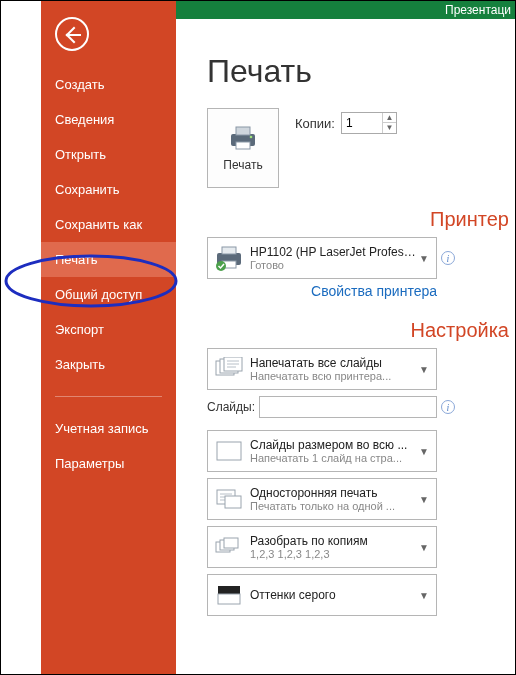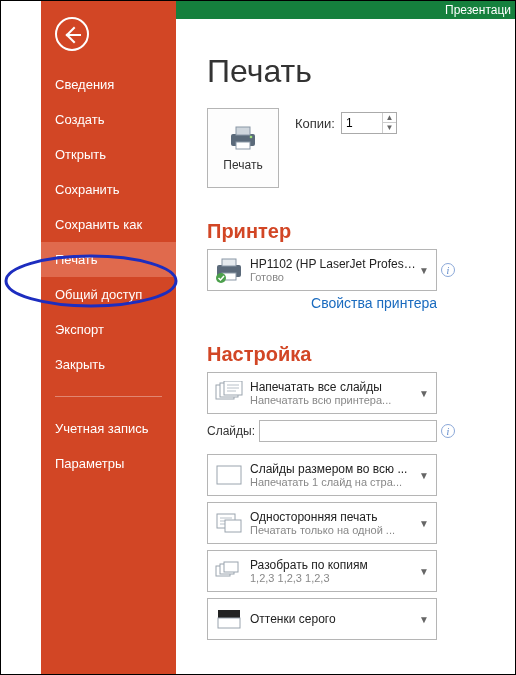--- a/index.html
+++ b/index.html
@@ -50,8 +50,8 @@
   <div class="sidebar">
     <div class="back-btn"></div>
     <div class="nav">
+      <div class="nav-item">Создать</div>
       <div class="nav-item">Сведения</div>
-      <div class="nav-item">Создать</div>
       <div class="nav-item">Открыть</div>
       <div class="nav-item">Сохранить</div>
       <div class="nav-item">Сохранить как</div>

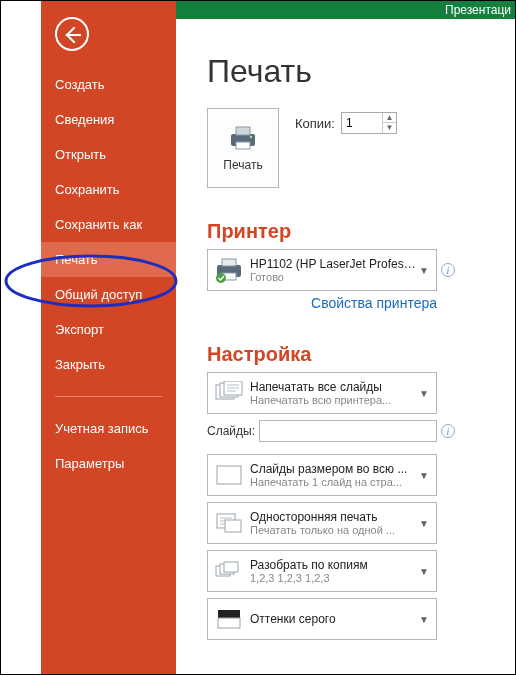--- a/index.html
+++ b/index.html
@@ -26,7 +26,7 @@
   .spinner .arrows { width: 14px; display: flex; flex-direction: column; }
   .spinner .arrows span { height: 10px; font-size: 8px; line-height: 9px; text-align: center; color: #666; border-left: 1px solid #ccc; }
   .spinner .arrows span:first-child { border-bottom: 1px solid #ccc; }
-  .section-title { color: #d24625; font-size: 20px; margin: 32px 0 6px 0; font-weight: 700; }
+  .section-title { color: #d24625; font-size: 20px; margin: 20px 0 6px 0; font-weight: 400; text-align: right; }
   .dd { width: 230px; height: 42px; border: 1px solid #b5b5b5; background: #fff; display: flex; align-items: center; padding: 0 4px; position: relative; }
   .dd .icon { width: 34px; height: 32px; display: flex; align-items: center; justify-content: center; margin-right: 4px; flex-shrink: 0; }
   .dd .txts { flex: 1; overflow: hidden; }

